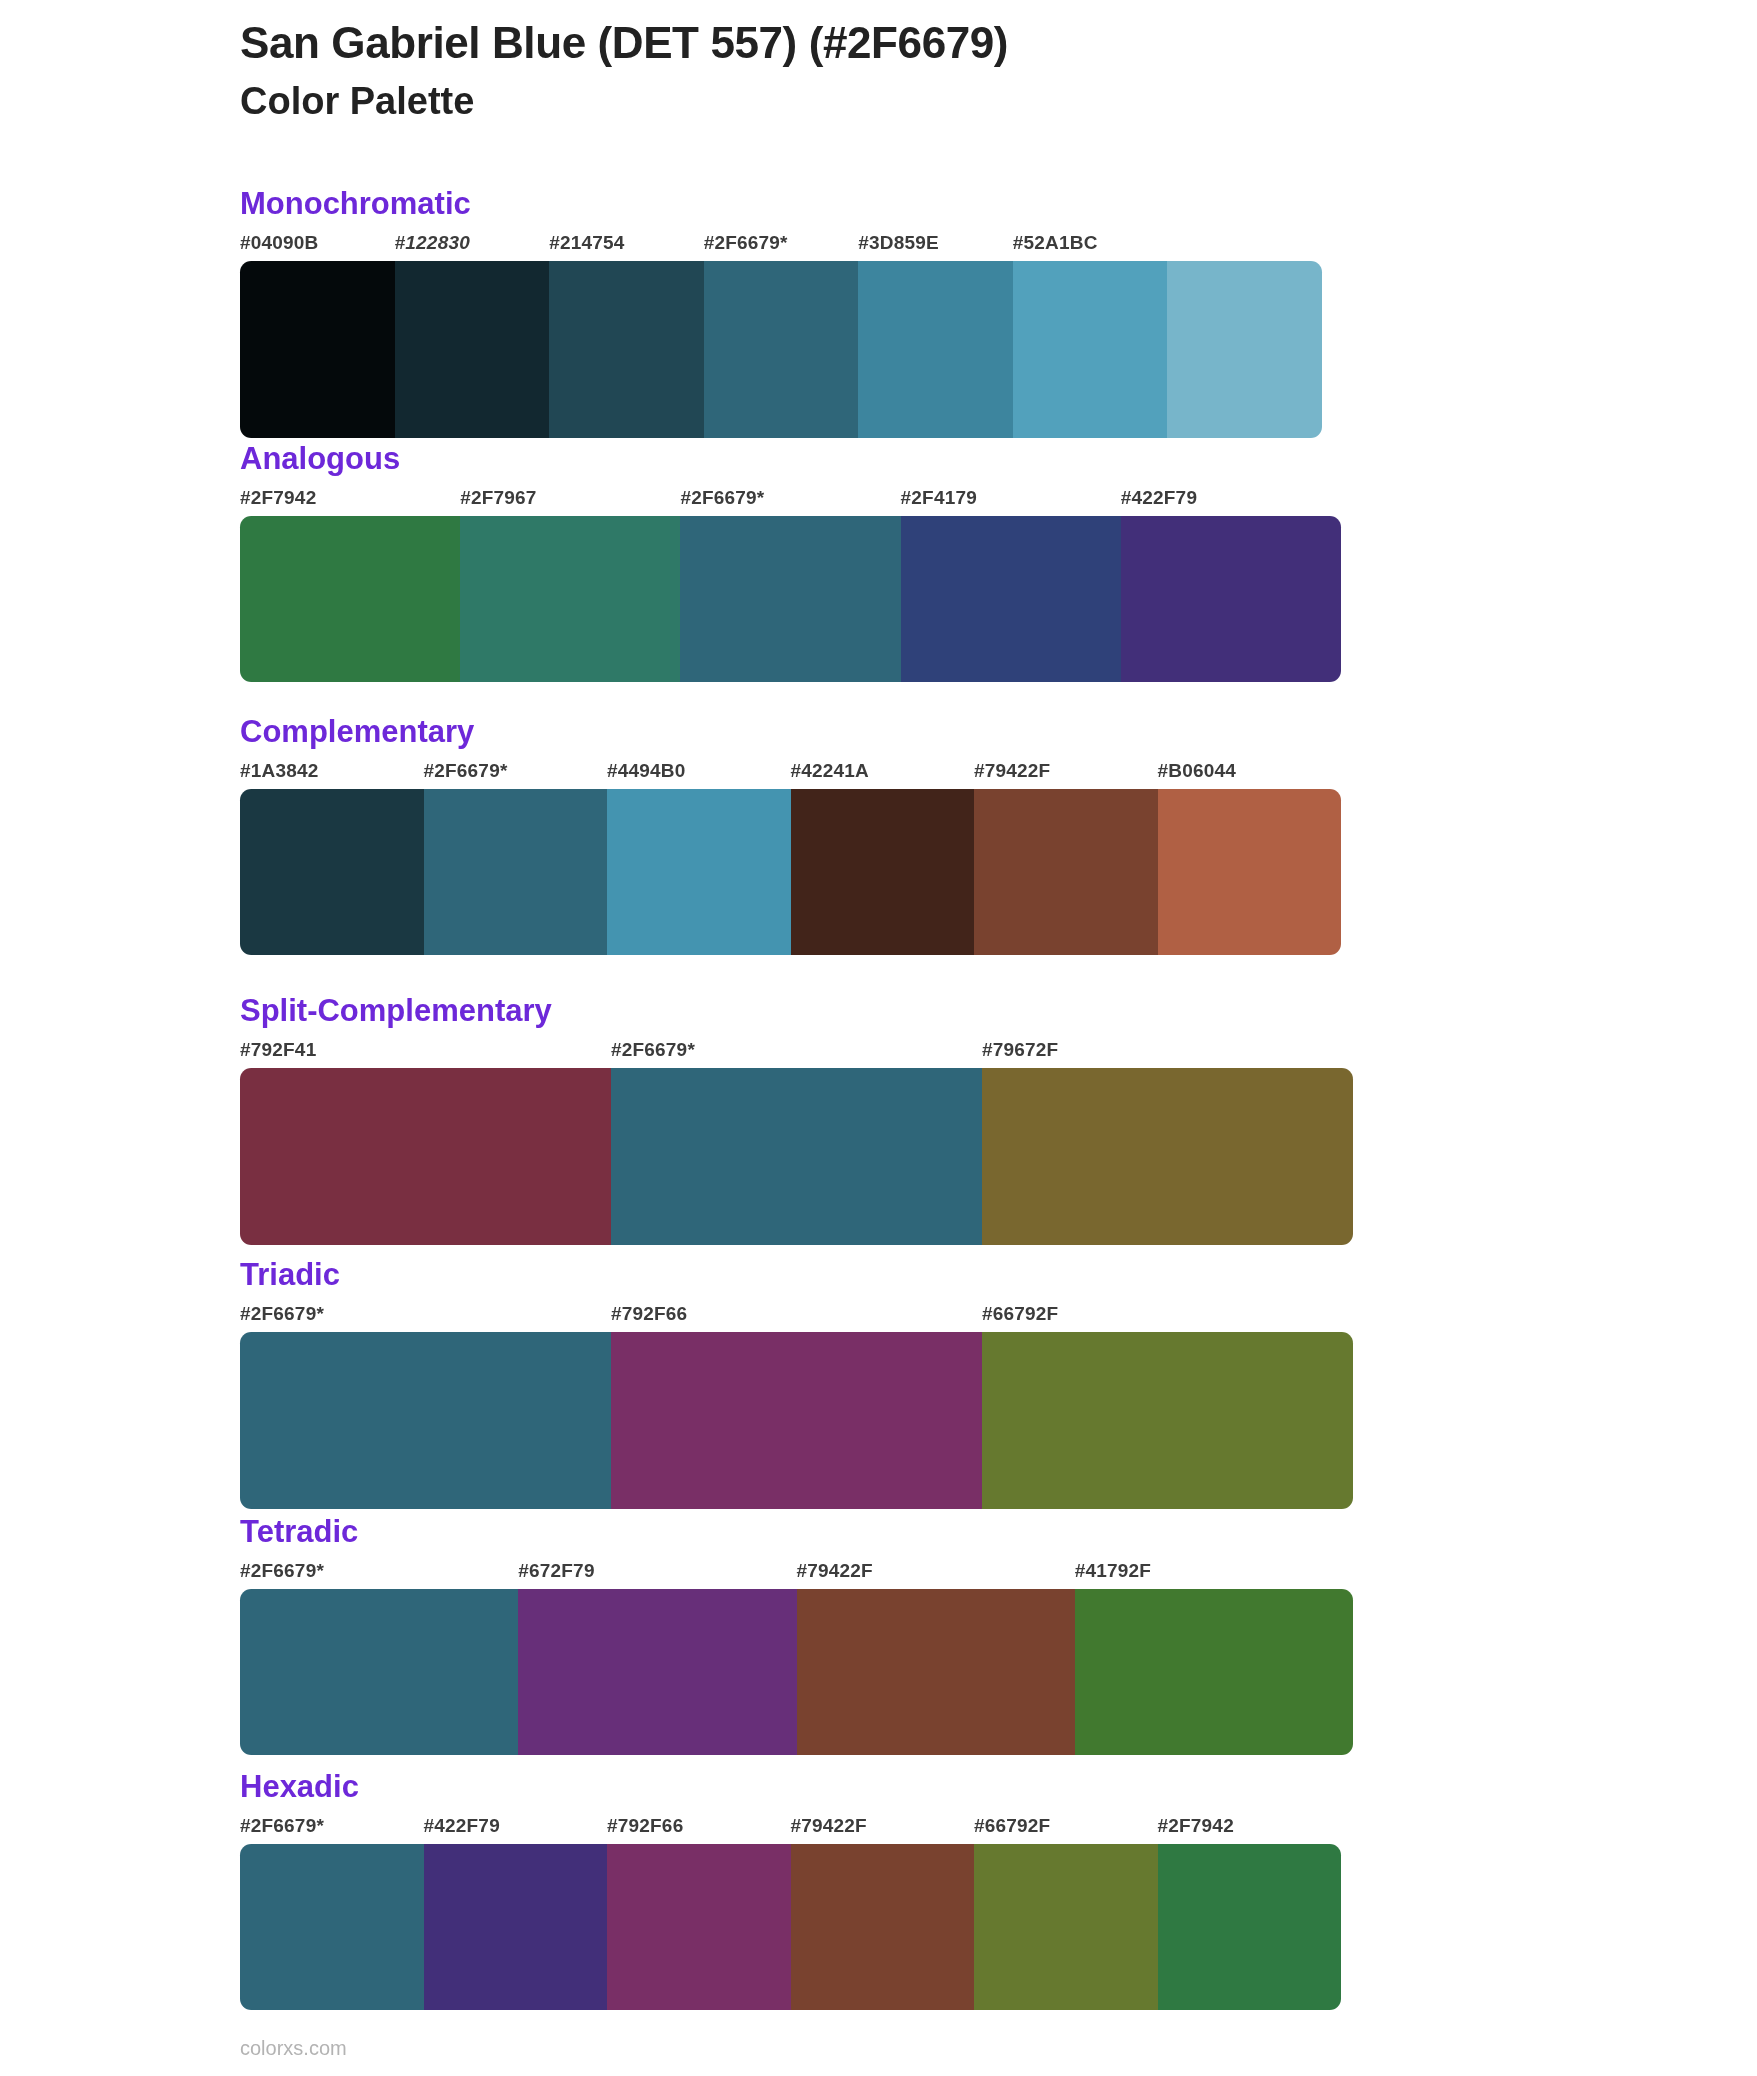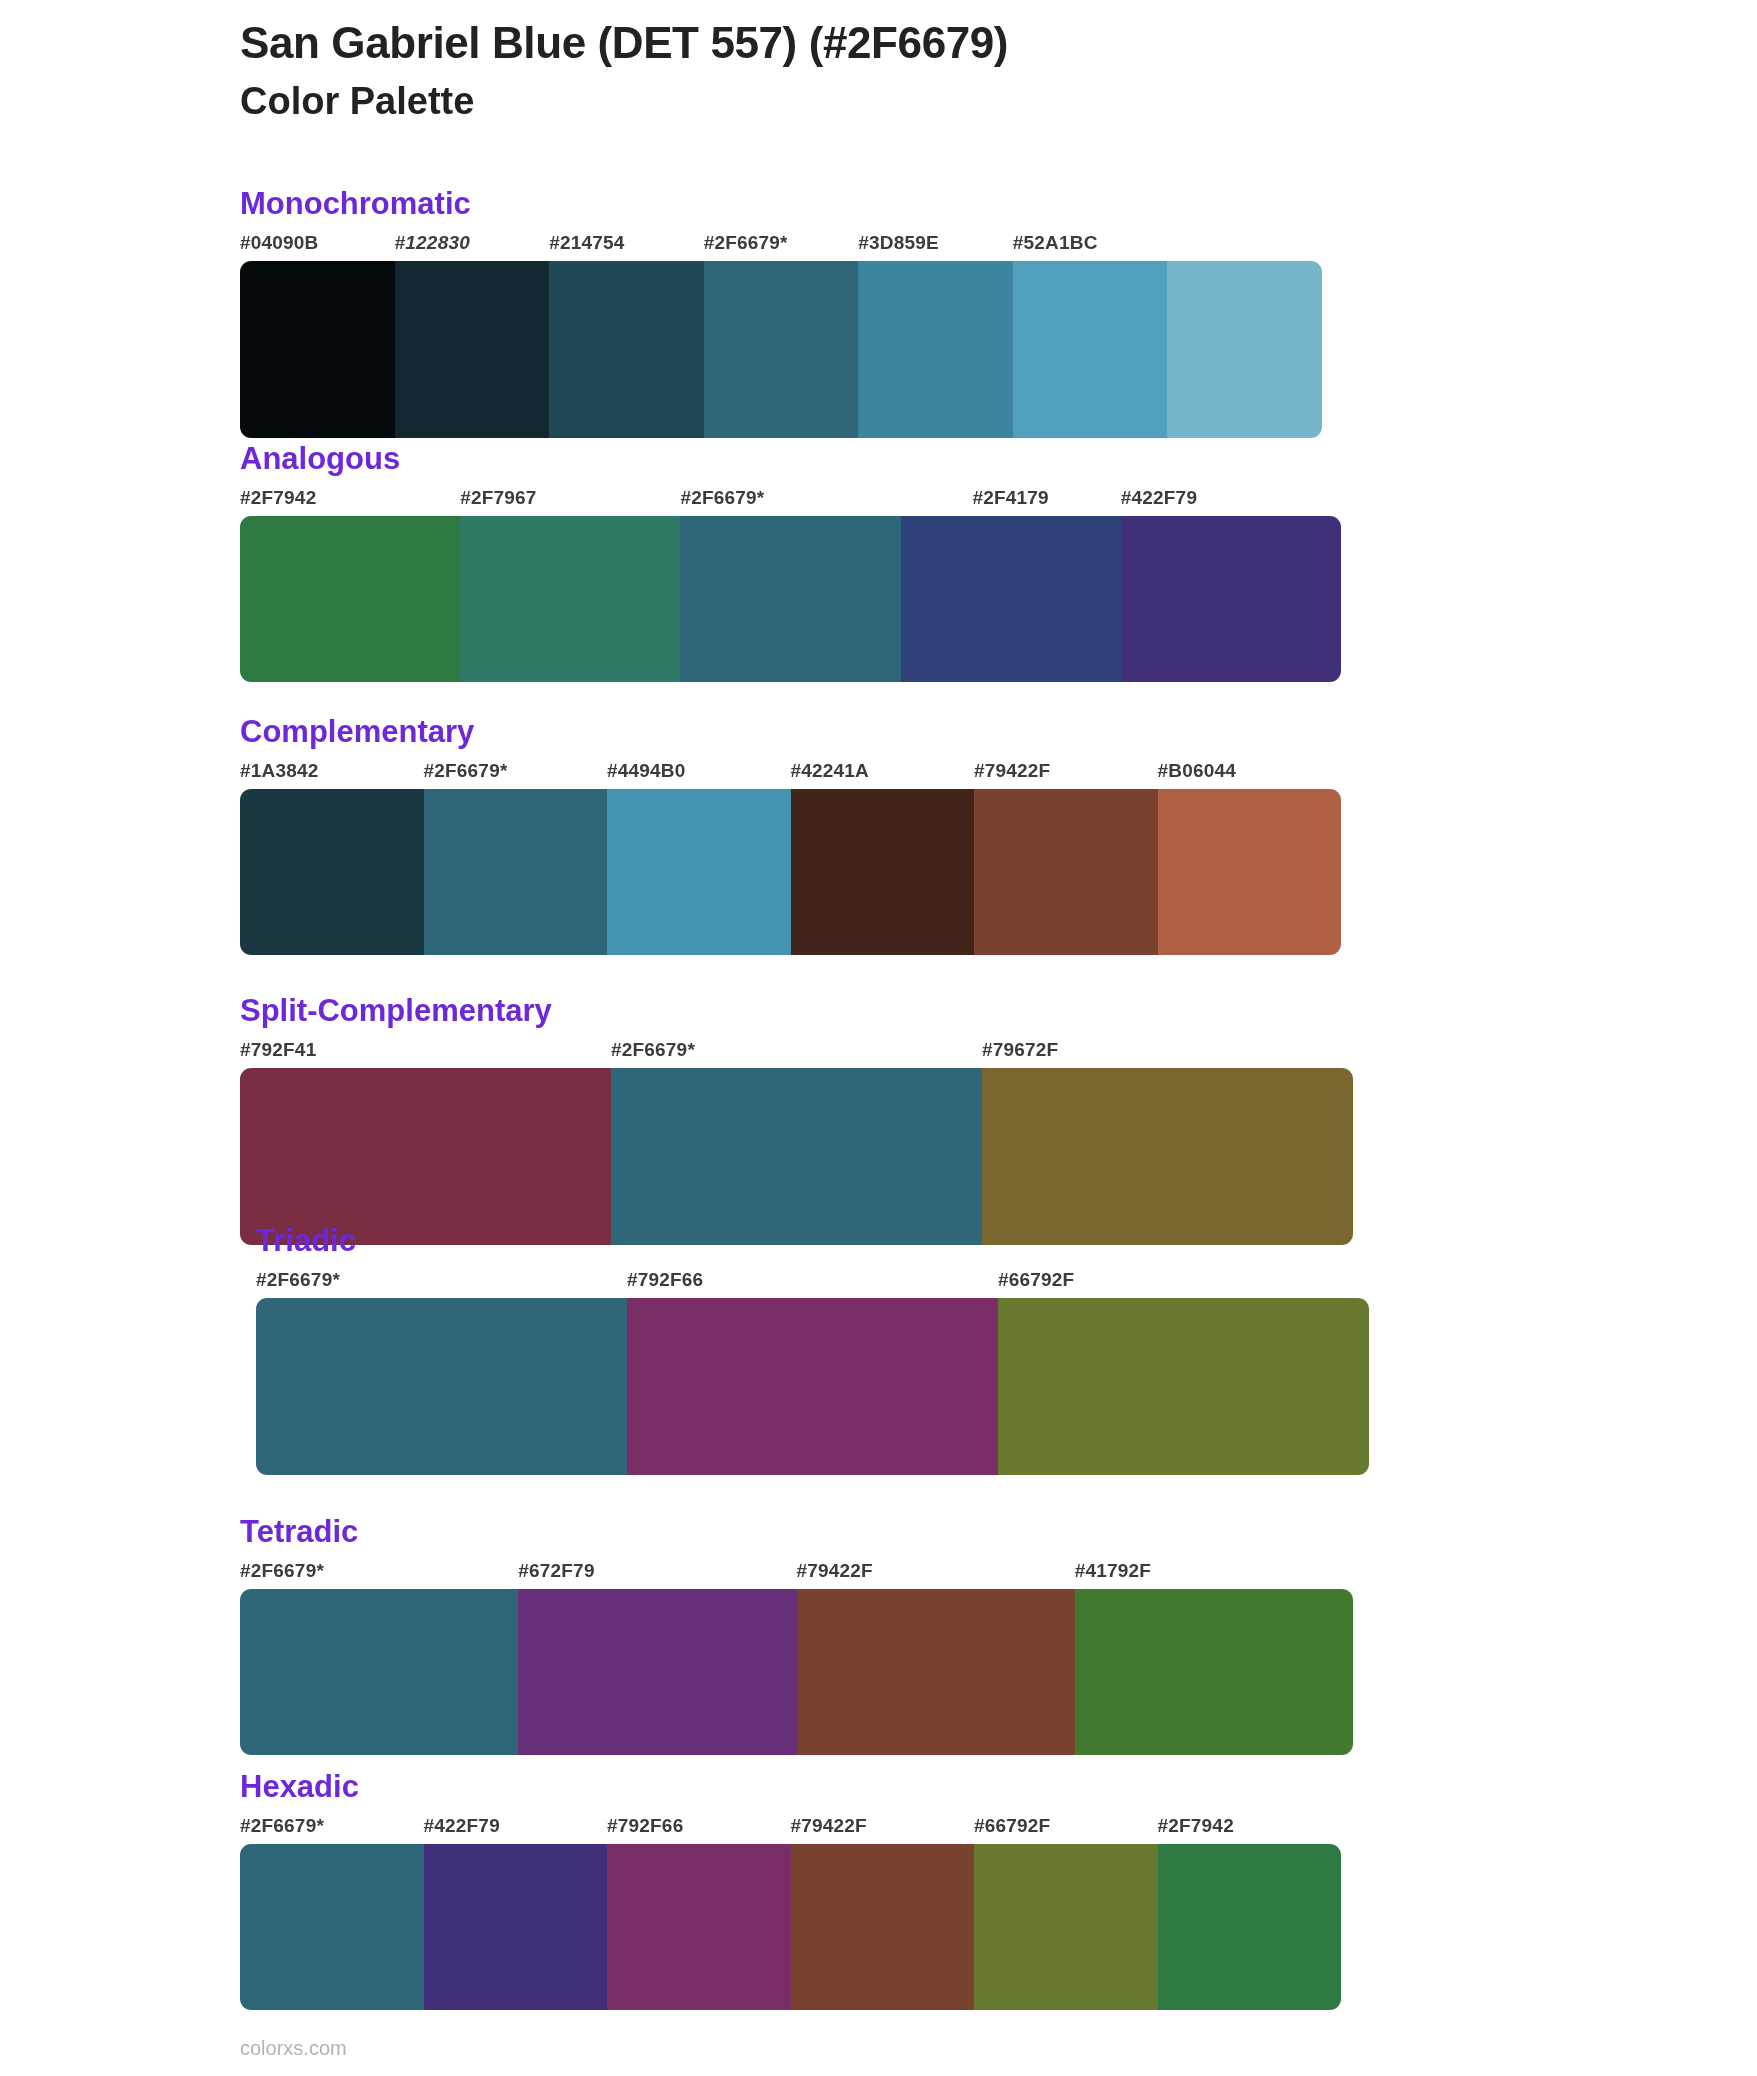--- a/index.html
+++ b/index.html
@@ -146,7 +146,7 @@
           <div class="swatch-label" style="width: 20%;">#2F7942</div>
           <div class="swatch-label" style="width: 20%;">#2F7967</div>
           <div class="swatch-label" style="width: 20%;">#2F6679*</div>
-          <div class="swatch-label" style="width: 20%; text-align: center;">#2F4179</div>
+          <div class="swatch-label" style="width: 20%;">#2F4179</div>
           <div class="swatch-label" style="width: 20%;">#422F79</div>
         </div>
         <div class="swatches-row" style="height: 166px;">

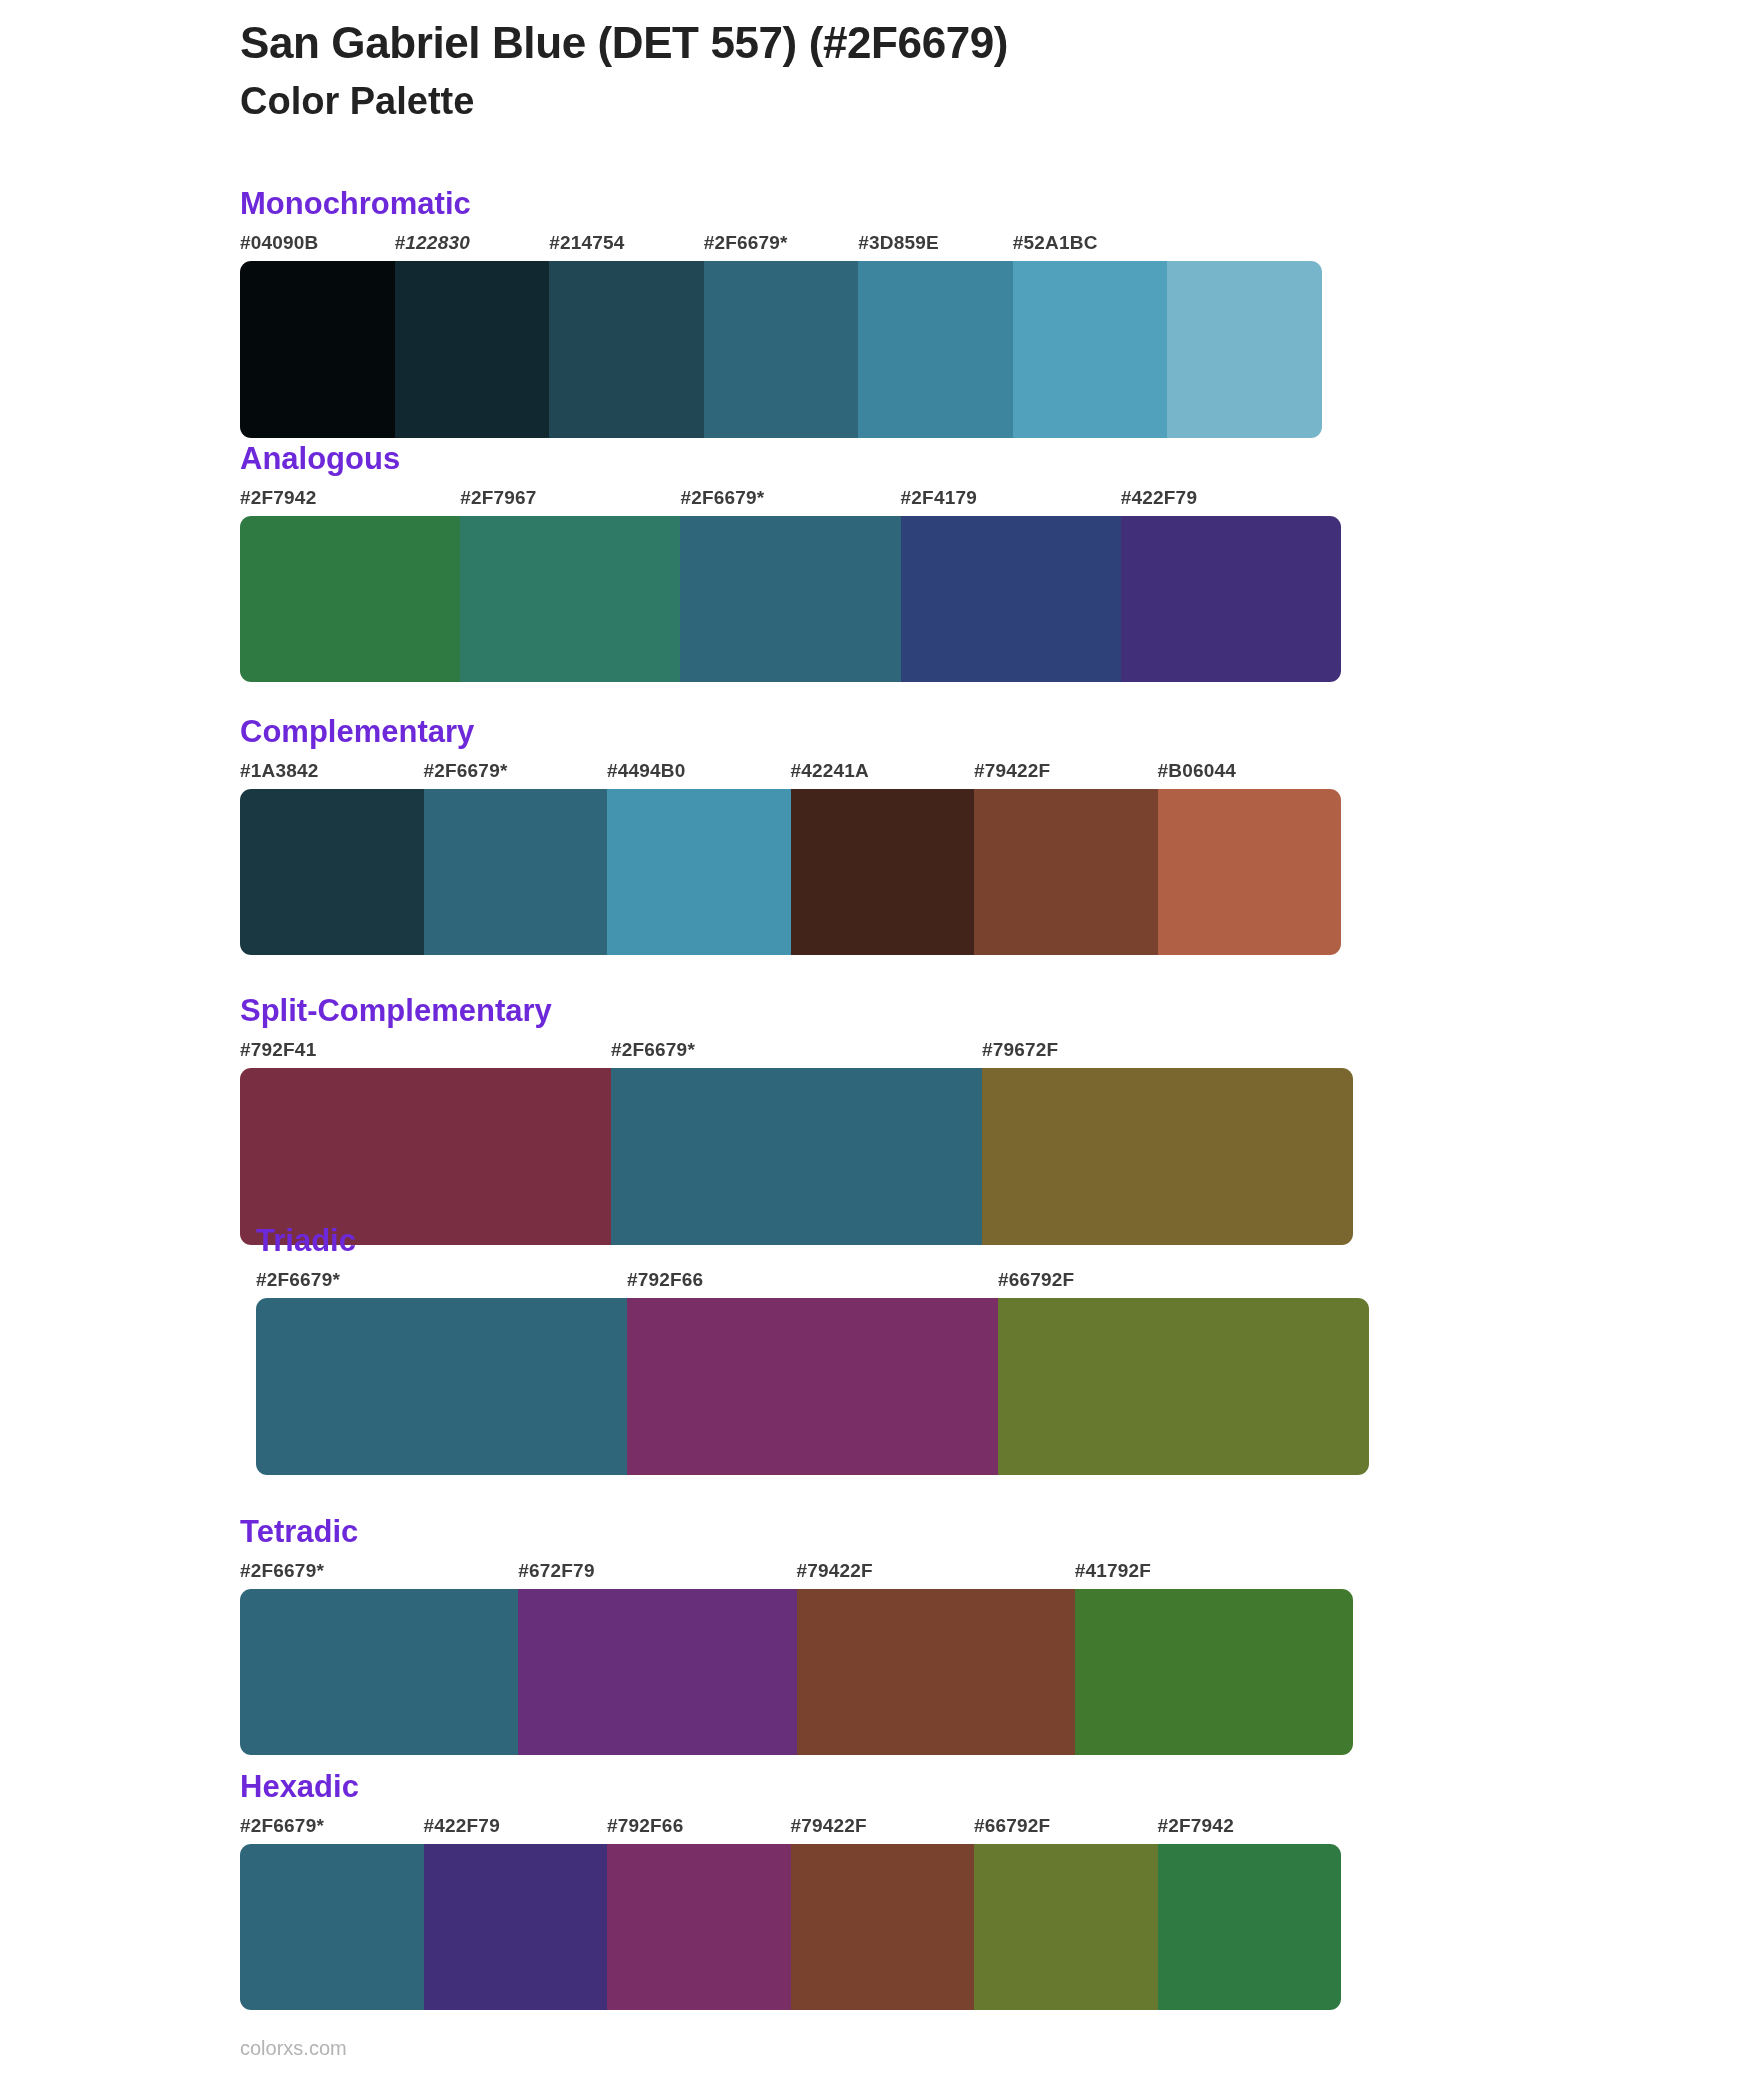--- a/index.html
+++ b/index.html
@@ -189,7 +189,7 @@
           <div class="swatch" title="#79672F" style="width: 33.3333%; background: rgb(121, 103, 47);"></div>
         </div>
       </div>
-      <div class="section" style="top: 1225px; width: 1113px; margin-left: 16px;">
+      <div class="section" style="top: 1259px; width: 1113px;">
         <div class="section-title">Triadic</div>
         <div class="labels-row">
           <div class="swatch-label" style="width: 33.3333%;">#2F6679*</div>

